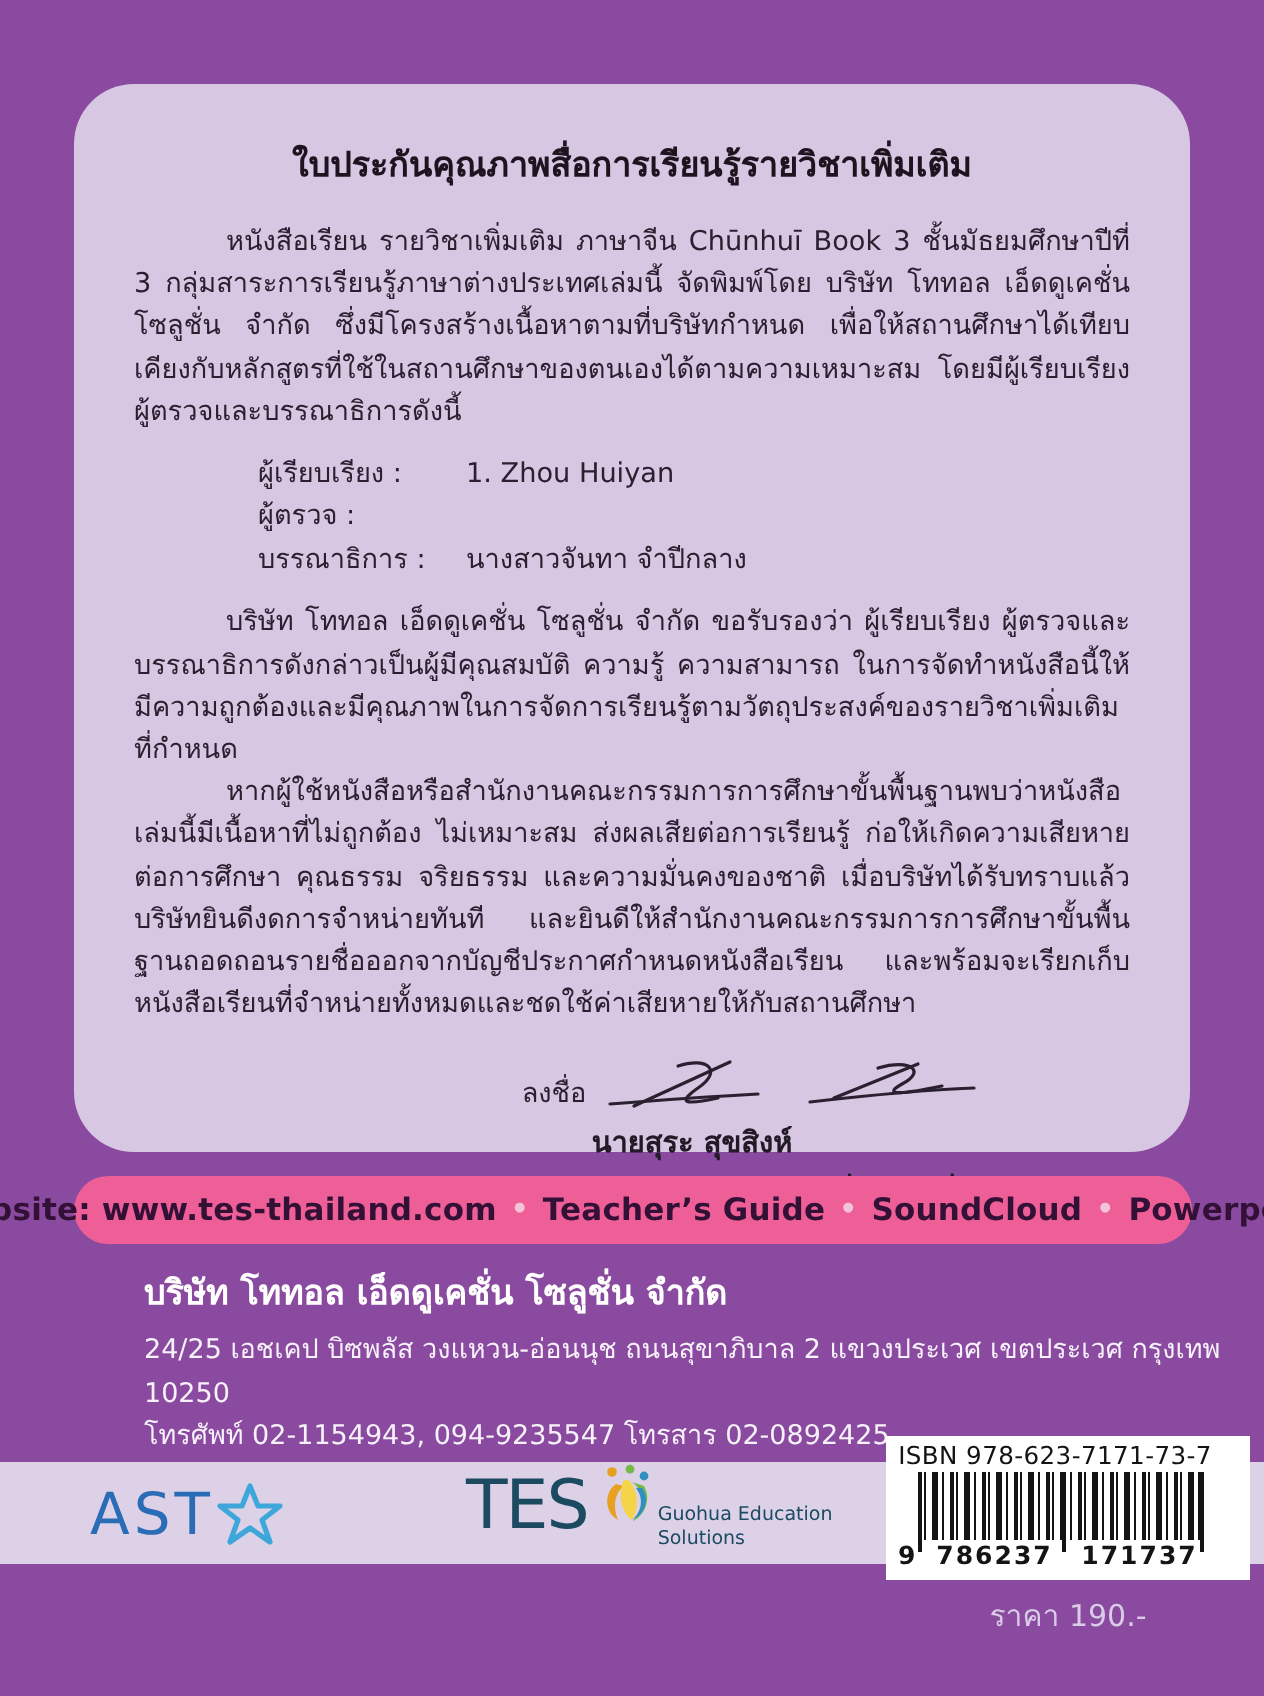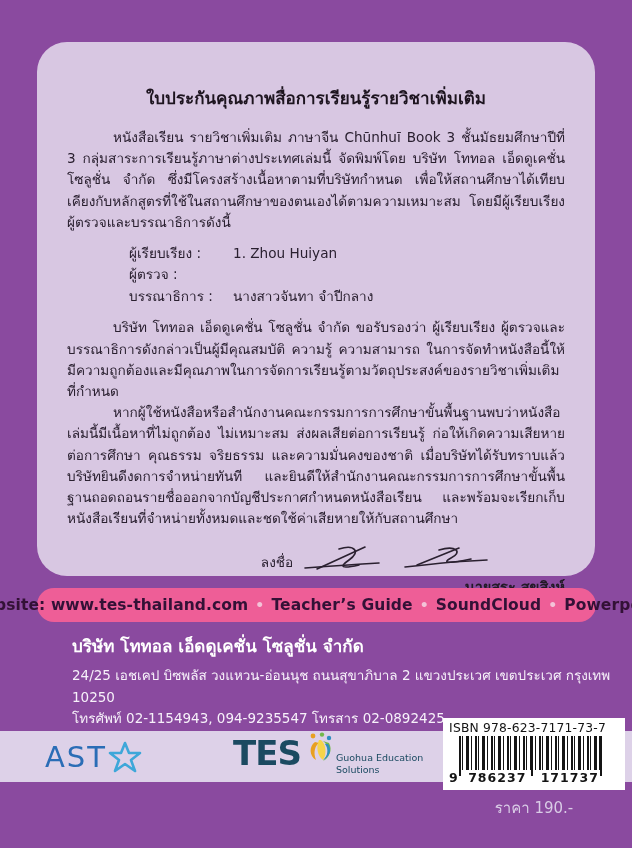--- a/index.html
+++ b/index.html
@@ -14,7 +14,7 @@
     color:#241b27;
     padding:0;box-sizing:border-box;
   }
-  .card-inner{padding:4px 30px 0 30px;margin-top:32px;}
+  .card-inner{padding:20px 30px 0 30px;}
   .card-title{
     text-align:center;font-weight:bold;font-size:17px;margin-top:6px;color:#1d141f;
   }

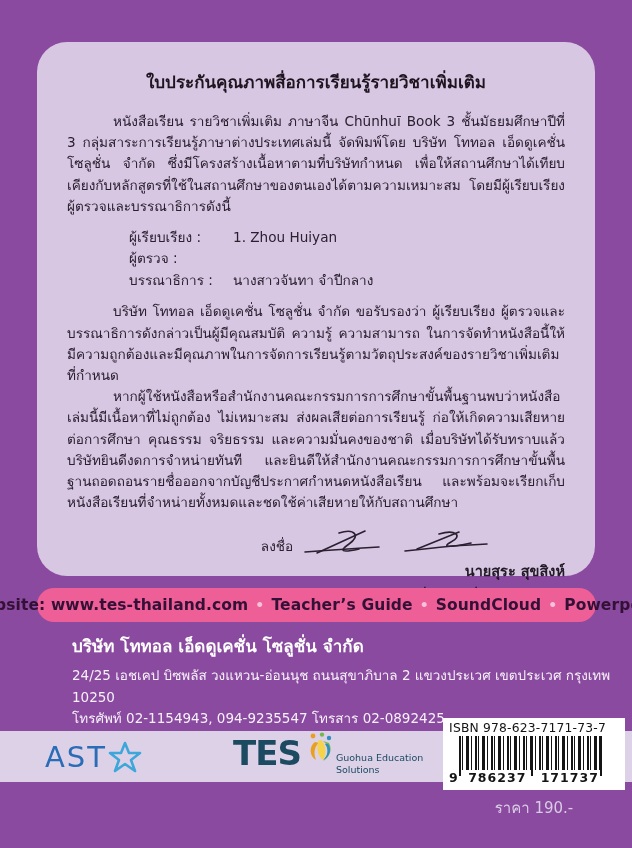--- a/index.html
+++ b/index.html
@@ -31,7 +31,7 @@
   .sig-line{display:flex;align-items:flex-end;justify-content:center;margin-left:120px;}
   .sig-label{font-size:13.6px;color:#2a2030;margin-right:8px;}
   .sig-svg{display:block;}
-  .sig-name{ text-align:right;font-weight:bold;font-size:14.5px;color:#221a26;margin-top:2px;margin-left:60px;}
+  .sig-name{ text-align:center;font-weight:bold;font-size:14.5px;color:#221a26;margin-top:2px;margin-left:60px;}
   .sig-title{text-align:center;font-weight:bold;font-size:14.5px;color:#221a26;margin-top:3px;margin-left:60px;}
   
   .pill{

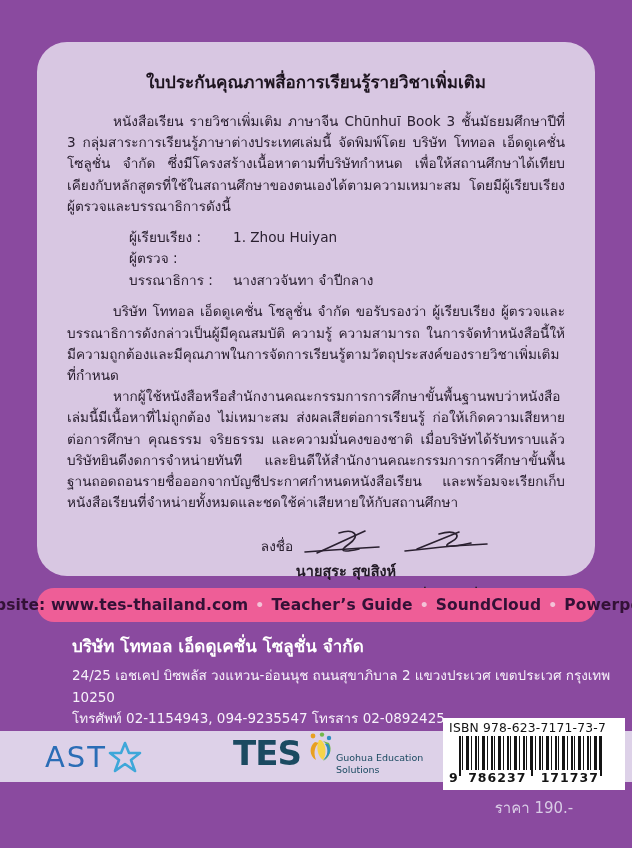--- a/index.html
+++ b/index.html
@@ -62,7 +62,7 @@
     position:absolute;left:233px;top:736px;display:flex;align-items:flex-start;
   }
   .tes-word{
-    font-size:34px;font-weight:bold;color:#1b4a61;line-height:1;
+    font-size:34px;font-weight:normal;color:#1b4a61;line-height:1;
     font-family:"DejaVu Sans",sans-serif;letter-spacing:-1px;
   }
   .tes-swirl{display:block;margin-left:2px;margin-top:-4px;}

